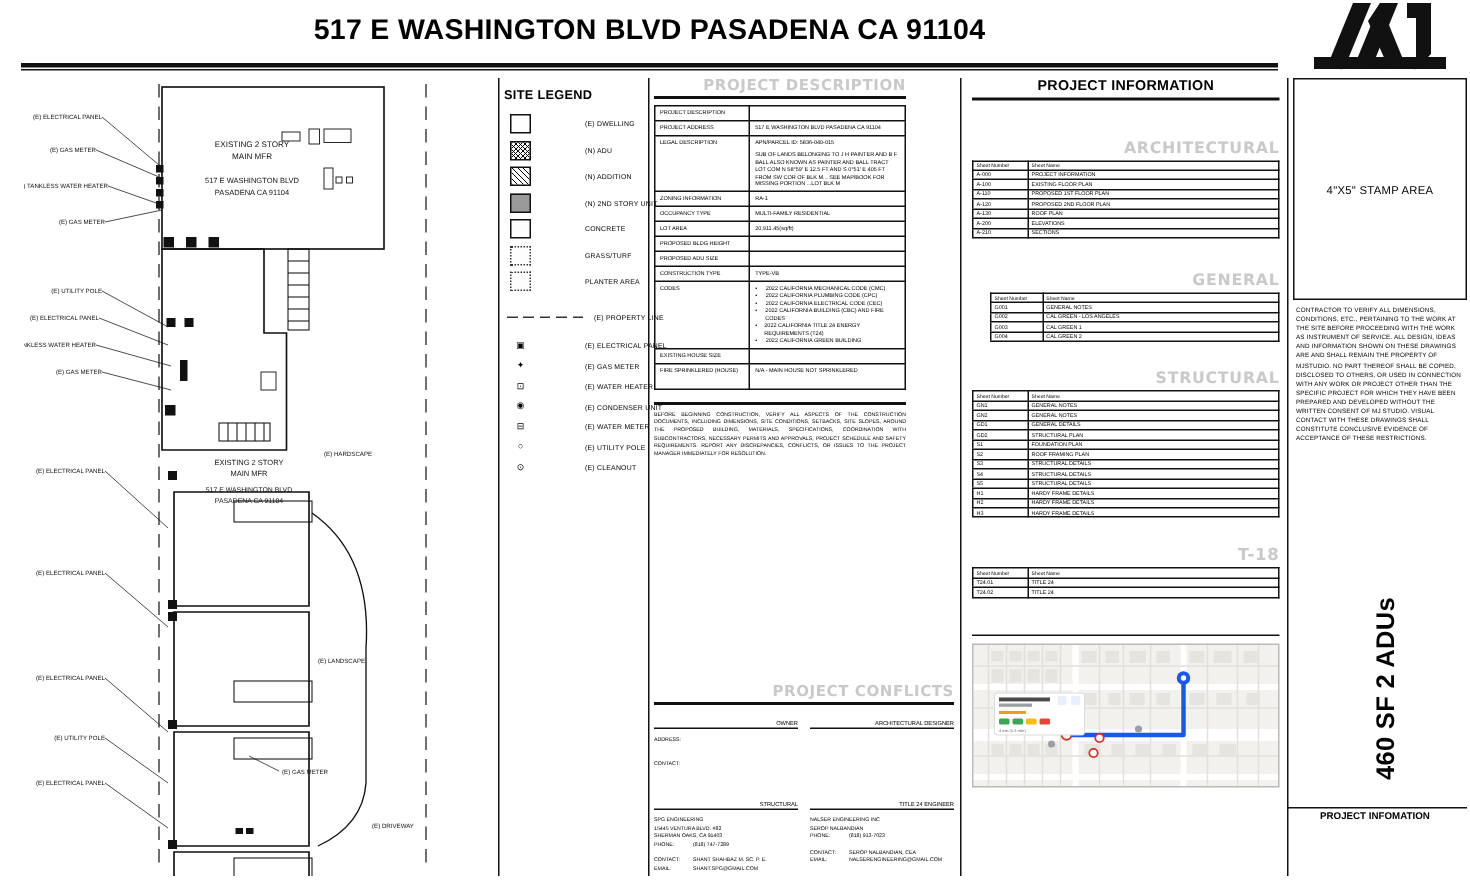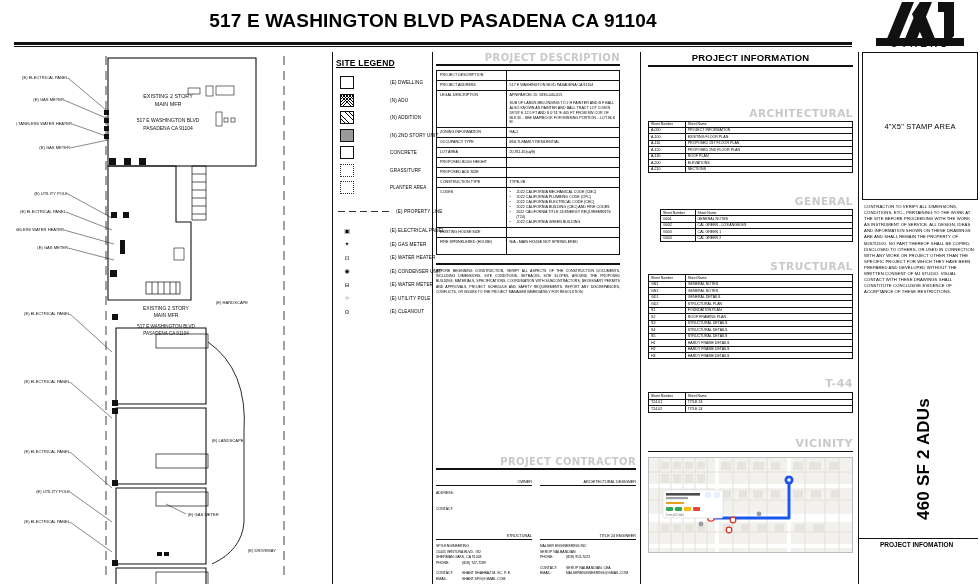--- a/index.html
+++ b/index.html
@@ -45,7 +45,7 @@
   
   .legend { position:absolute; left:336px; top:58px; width:96px; }
   .legend h3 {
-    font-size:8.5px; font-weight:700; text-decoration:underline; margin-bottom:6px;
+    font-size:8.5px; font-weight:700; margin-bottom:6px;
     letter-spacing:.2px;
   }
   .legend-row { display:flex; align-items:center; height:17.5px; }

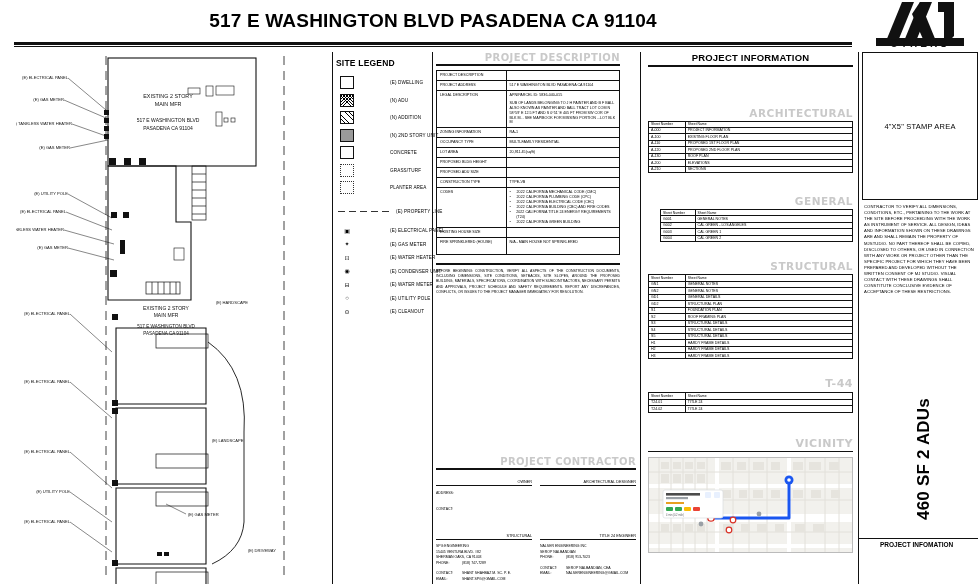--- a/index.html
+++ b/index.html
@@ -79,7 +79,7 @@
   .legend-row.pl .legend-label { margin-left:0; }
 
   
-  .center { position:absolute; left:436px; top:52px; width:184px; }
+  .center { position:absolute; left:436px; top:52px; width:168px; }
   .sec-head {
     font-size:10px; font-weight:800; color:#c9c9c9; text-align:right;
     letter-spacing:.4px; font-family:"DejaVu Sans", sans-serif;

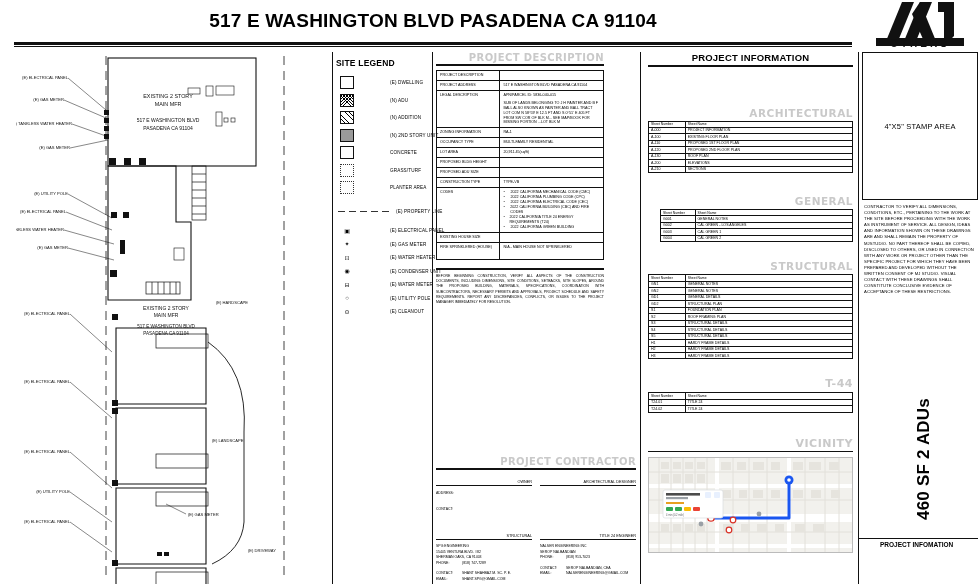--- a/index.html
+++ b/index.html
@@ -496,7 +496,7 @@
     <div class="pi-title">PROJECT INFORMATION</div>
     <div class="pi-rule"></div>
 
-    <div style="margin-top:40px;">
+    <div style="margin-top:26px;">
       <div class="disc-head">ARCHITECTURAL</div>
       <table class="idx">
         <tbody>

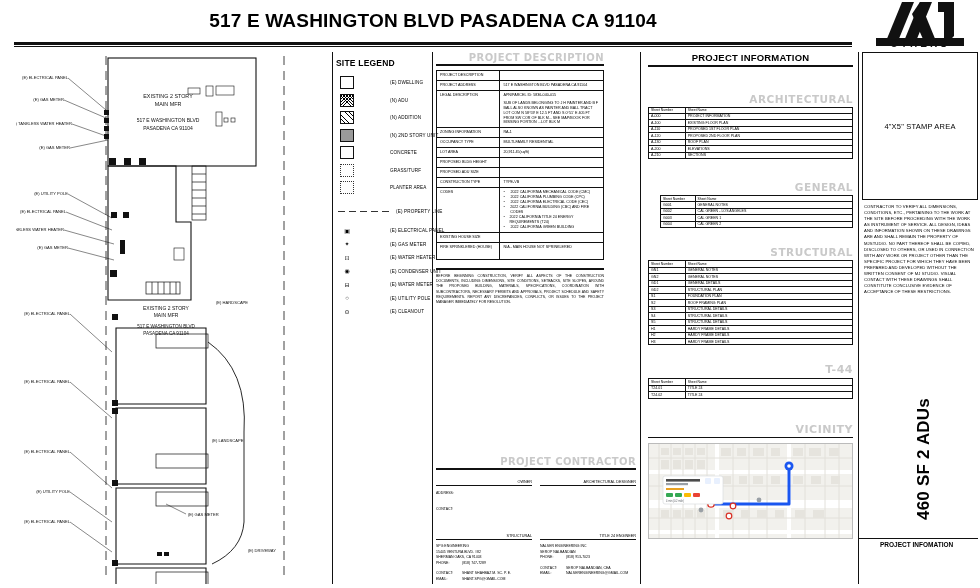--- a/index.html
+++ b/index.html
@@ -625,7 +625,7 @@
     </div>
 
     <div style="margin-top:18px;">
-      <div class="disc-head" style="font-size:11px;">T-44</div>
+      <div class="disc-head" style="font-size:11px;">T-18</div>
       <table class="idx">
         <tbody>
             <tr class="hdr">

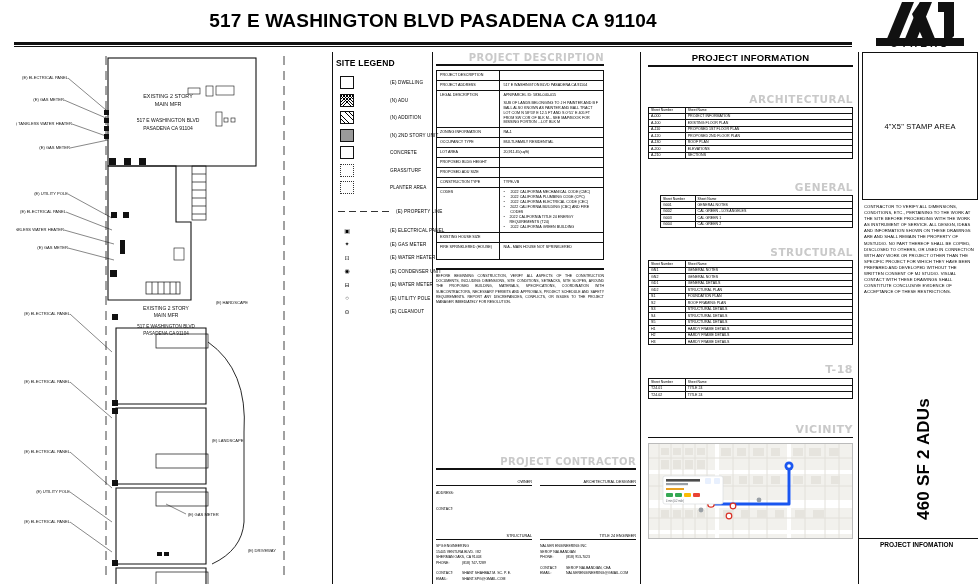--- a/index.html
+++ b/index.html
@@ -645,7 +645,6 @@
     </div>
 
     <div style="margin-top:24px;">
-      <div class="disc-head" style="font-size:11px;">VICINITY</div>
       <div class="sec-rule" style="height:1.2px; margin-top:1px;"></div>
 
       <div class="vicinity-map" style="margin-top:5px;">

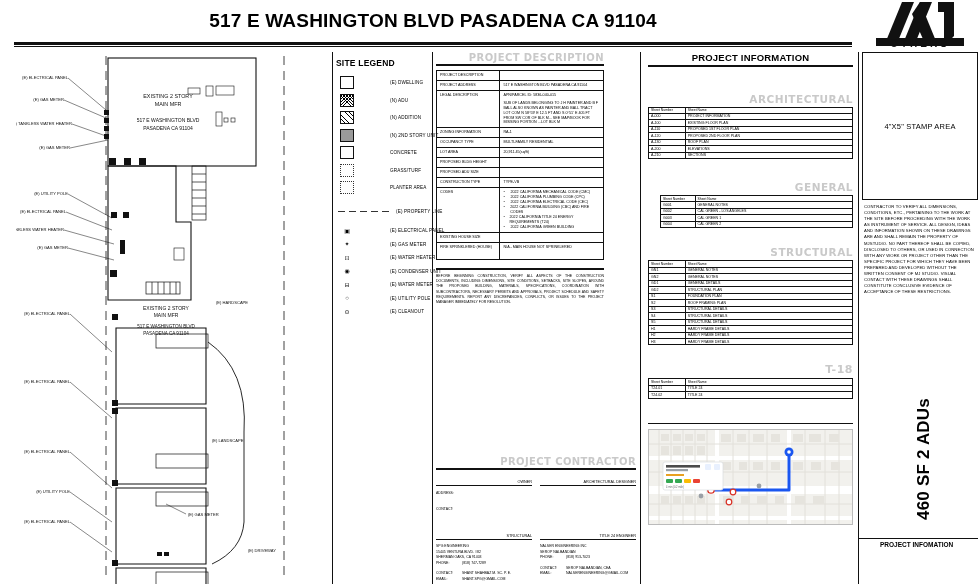--- a/index.html
+++ b/index.html
@@ -451,7 +451,7 @@
   </div>
 
   <div style="position:absolute; left:436px; top:456px; width:200px;">
-    <div class="sec-head">PROJECT CONTRACTOR</div>
+    <div class="sec-head">PROJECT CONFLICTS</div>
     <div class="sec-rule"></div>
 
     <div style="display:flex; gap:8px; margin-top:10px;">

